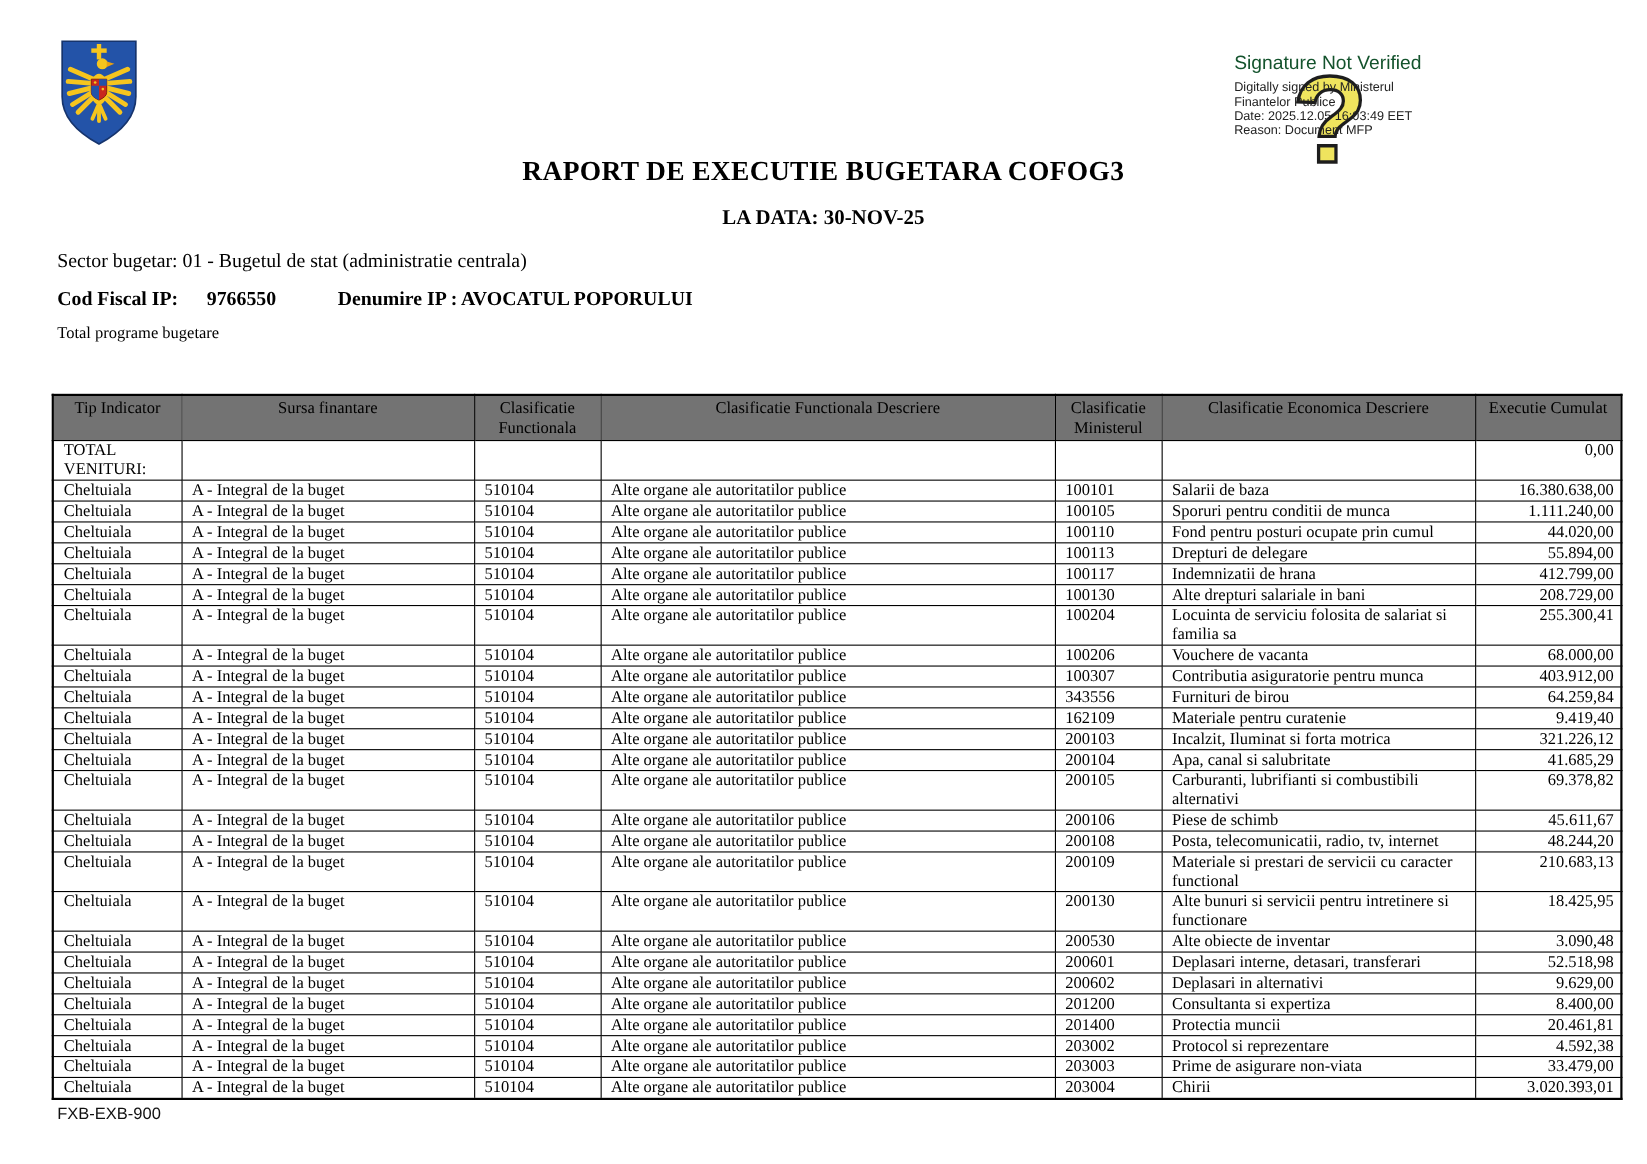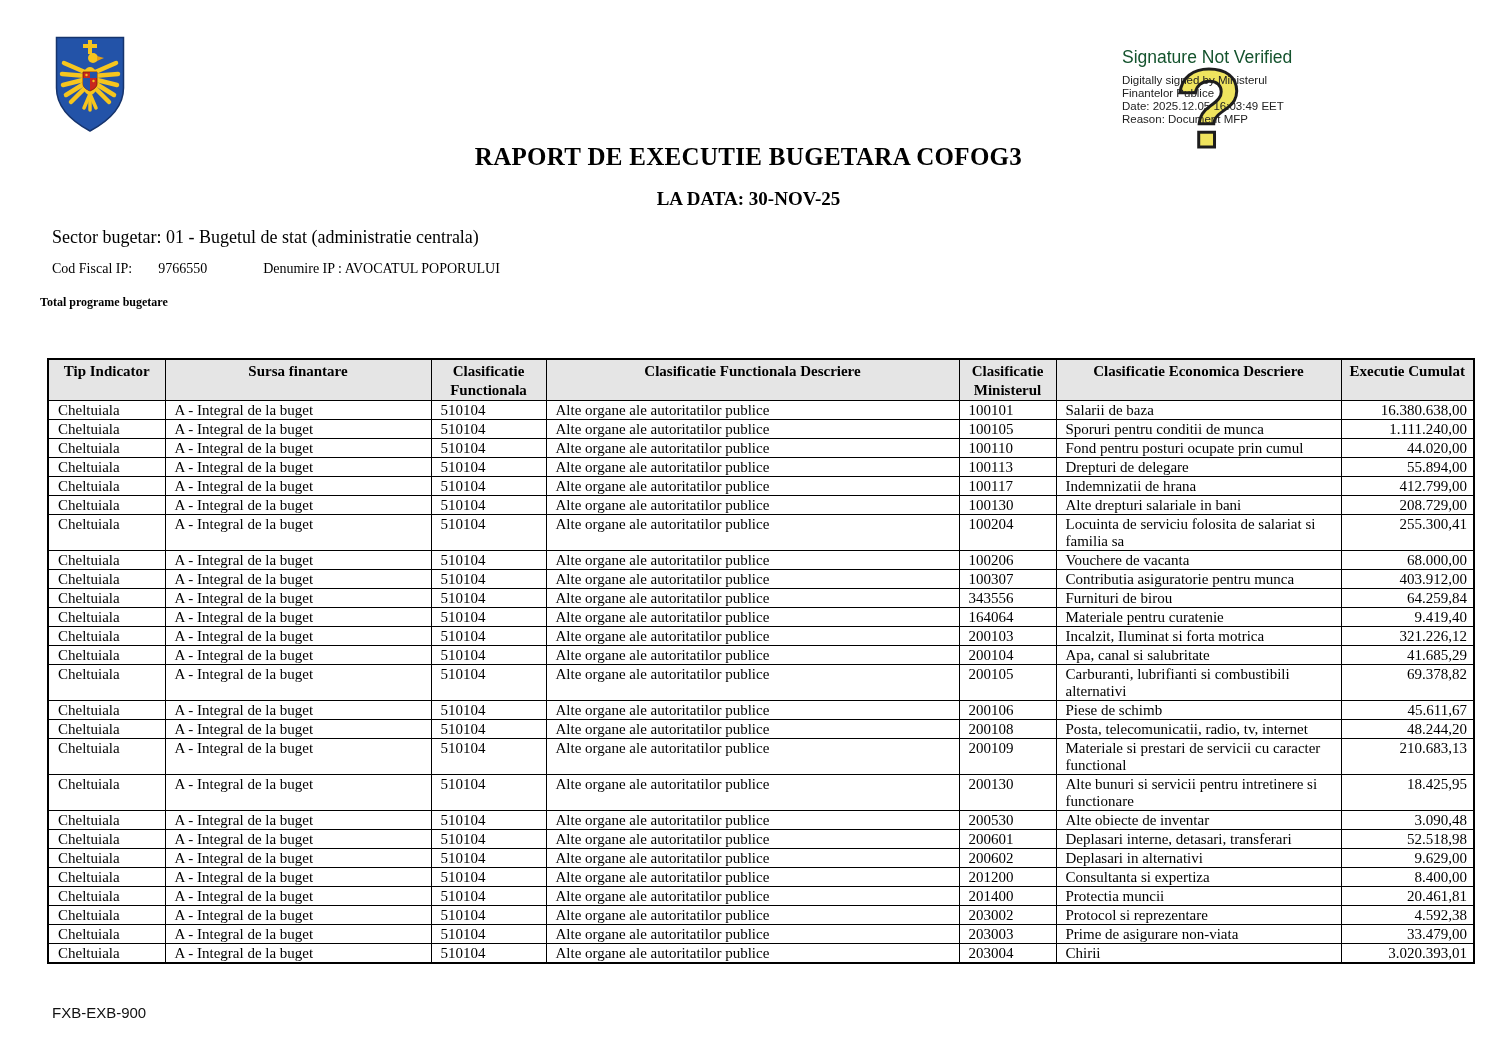--- a/index.html
+++ b/index.html
@@ -21,7 +21,7 @@
   .doc-date  { position: absolute; left: 0; top: 188px; width: 100%; text-align: center; font-size: 19px; font-weight: bold; }
 
   .line-sector { position: absolute; left: 52px; top: 227px; font-size: 18px; font-weight: normal; }
-  .line-fiscal { position: absolute; left: 52px; top: 261px; font-size: 14px; font-weight: normal; }
+  .line-fiscal { position: absolute; left: 52px; top: 261px; font-size: 18px; font-weight: bold; }
   .line-fiscal .cf-value { margin-left: 26px; }
   .line-fiscal .denumire { margin-left: 56px; }
   .line-programs { position: absolute; left: 40px; top: 295px; font-size: 12px; font-weight: bold; }

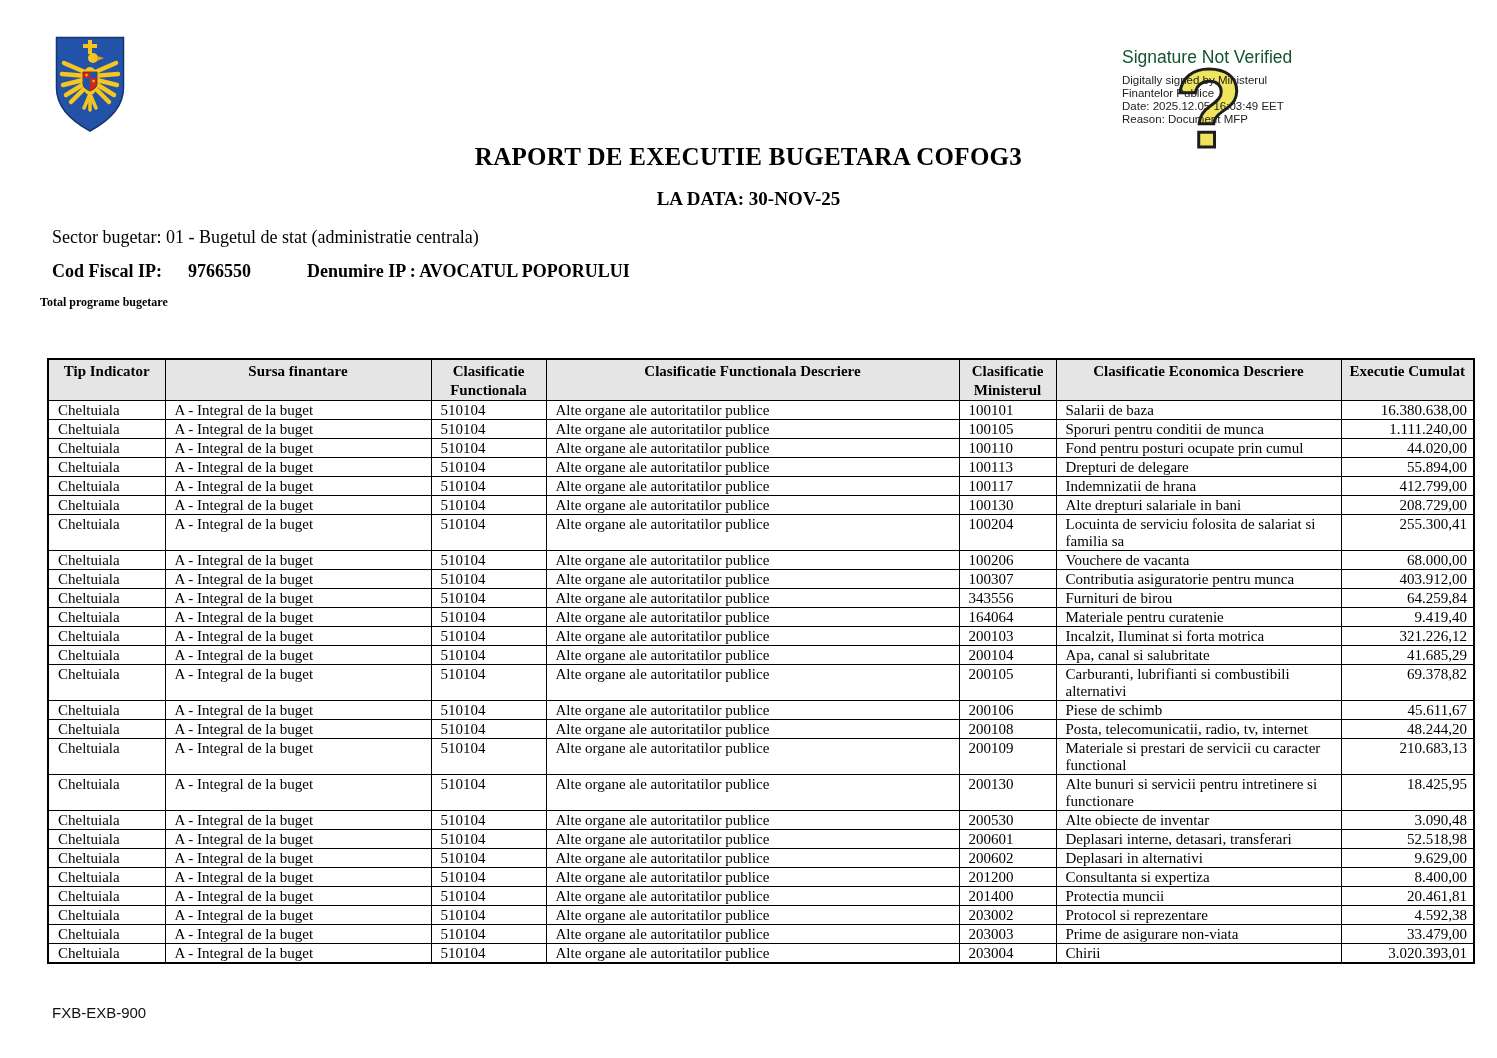--- a/index.html
+++ b/index.html
@@ -24,7 +24,7 @@
   .line-fiscal { position: absolute; left: 52px; top: 261px; font-size: 18px; font-weight: bold; }
   .line-fiscal .cf-value { margin-left: 26px; }
   .line-fiscal .denumire { margin-left: 56px; }
-  .line-programs { position: absolute; left: 40px; top: 295px; font-size: 12px; font-weight: bold; }
+  .line-programs { position: absolute; left: 52px; top: 295px; font-size: 15px; font-weight: normal; }
 
   
   .report-table { position: absolute; left: 47px; top: 358px; width: 1426px;

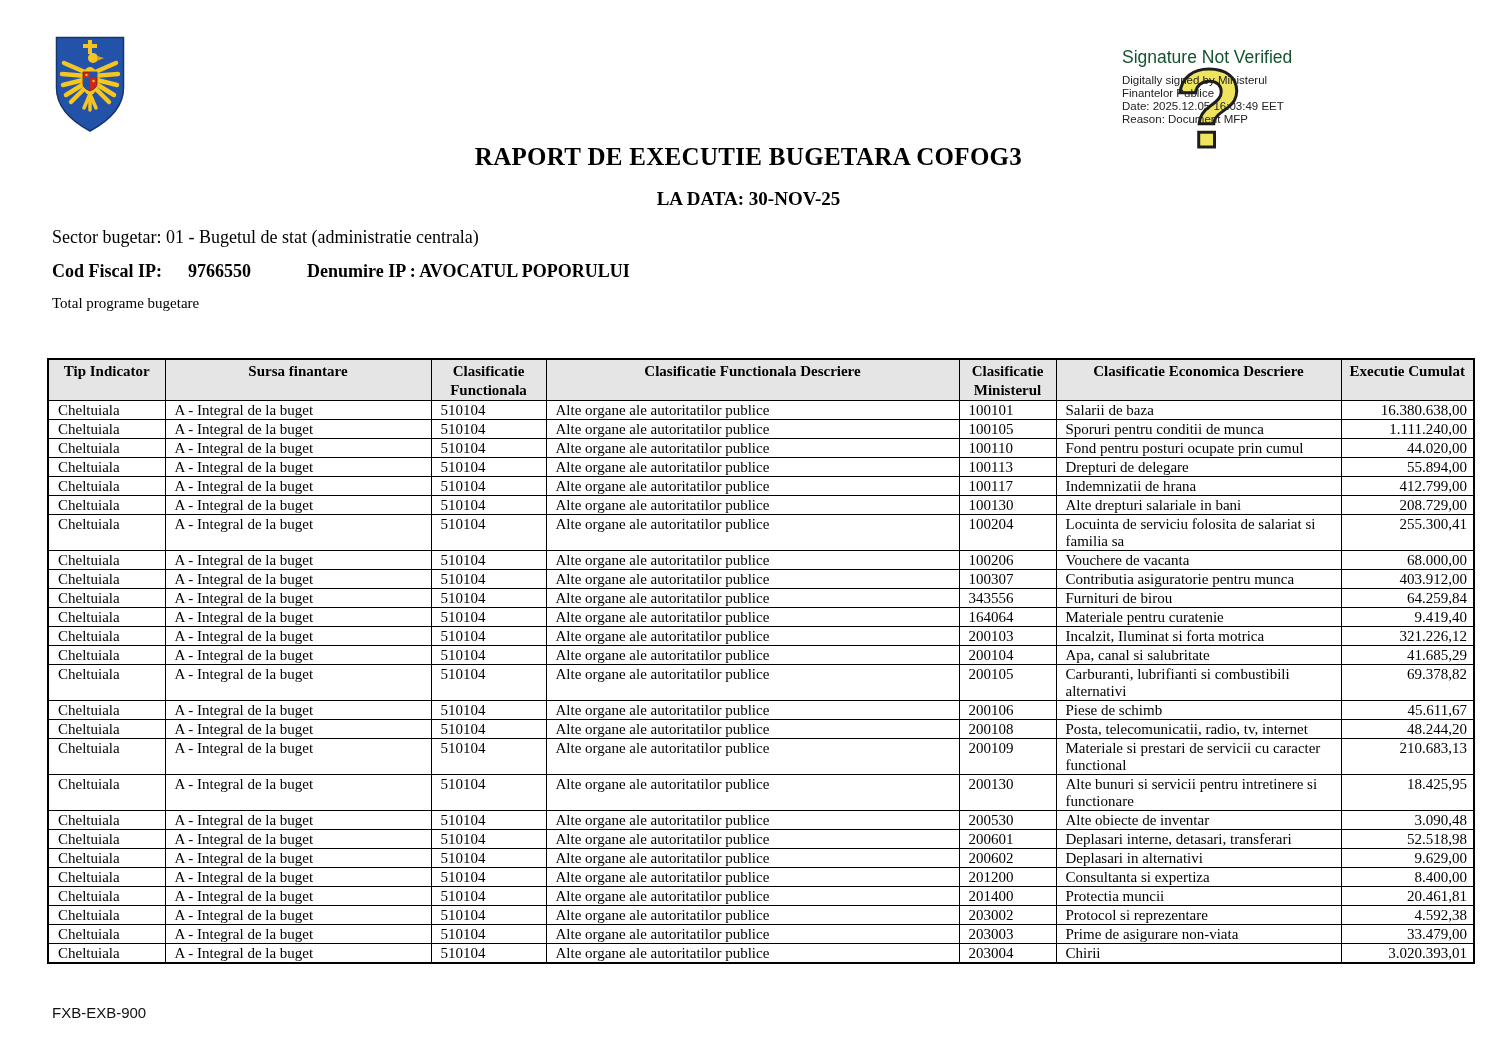--- a/index.html
+++ b/index.html
@@ -31,7 +31,7 @@
                   border-collapse: collapse; table-layout: fixed;
                   border: 2px solid #000; }
   .report-table th, .report-table td { border: 1px solid #000; vertical-align: top; overflow: hidden; }
-  .report-table th { background: #e5e5e5; font-weight: bold; font-size: 15px; line-height: 19px;
+  .report-table th { background: #737373; font-weight: normal; font-size: 15px; line-height: 19px;
                      text-align: center; height: 31px; padding: 2px 3px 0 3px; }
   .report-table td { font-size: 15px; line-height: 17px; padding: 1px 6px 0 9px; height: 19px; }
   .report-table td.num { text-align: right; padding-right: 6px; }

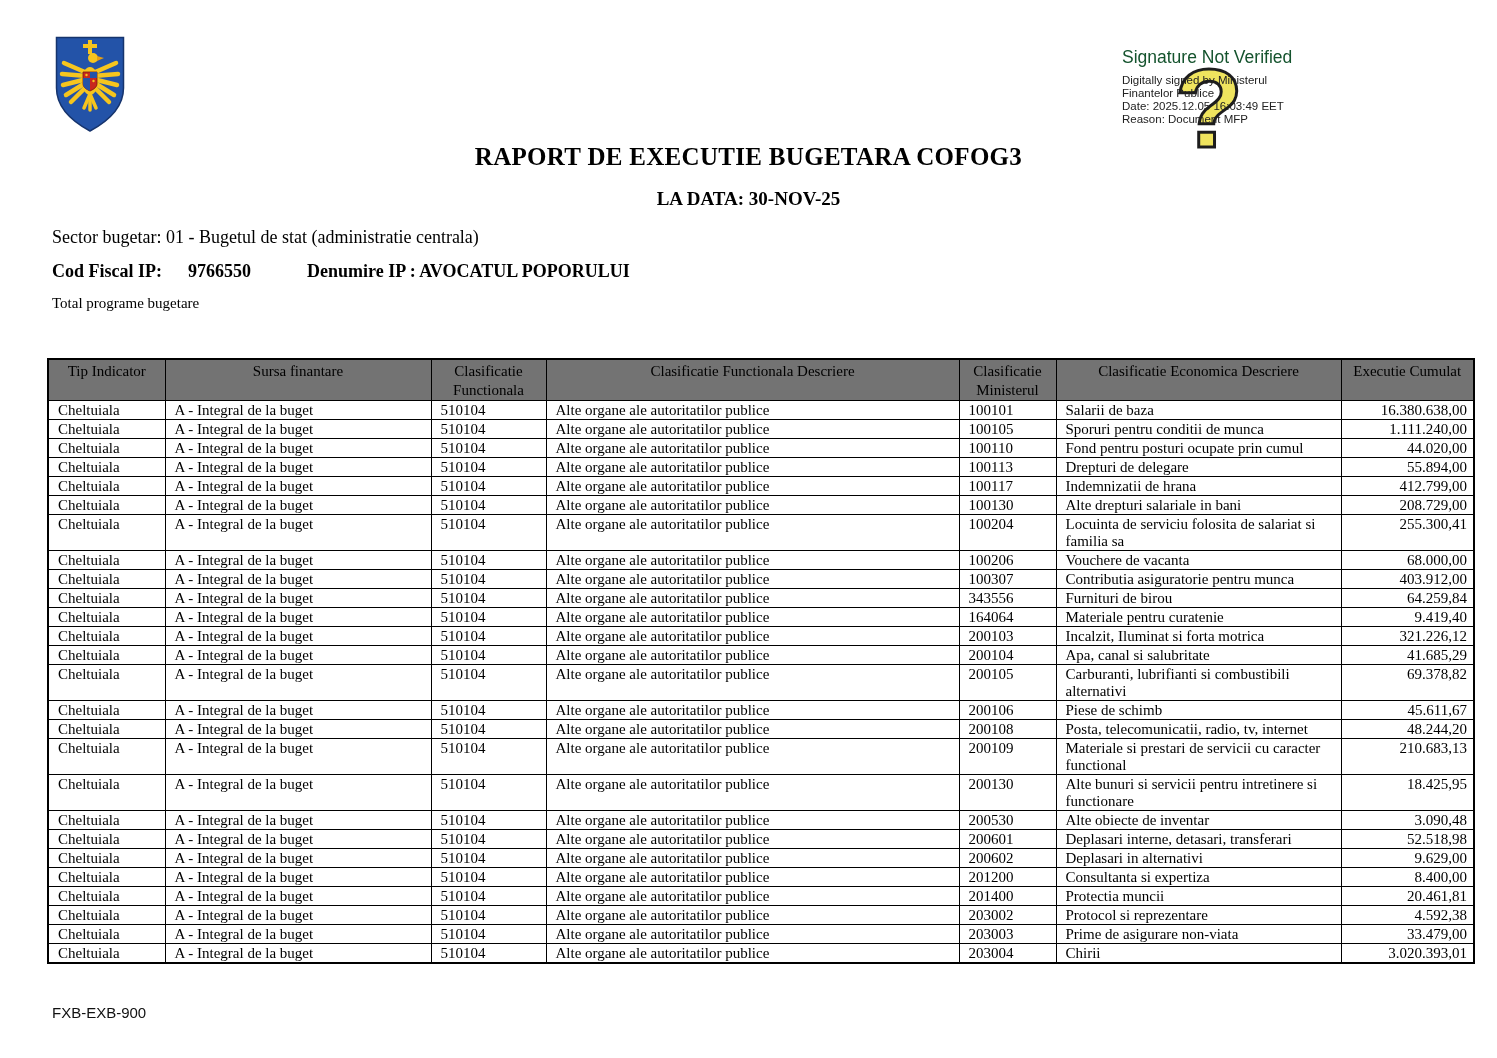--- a/index.html
+++ b/index.html
@@ -132,6 +132,15 @@
   </thead>
   <tbody>
       <tr>
+        <td>TOTAL VENITURI:</td>
+        <td></td>
+        <td></td>
+        <td></td>
+        <td></td>
+        <td></td>
+        <td class="num">0,00</td>
+      </tr>
+      <tr>
         <td>Cheltuiala</td>
         <td>A - Integral de la buget</td>
         <td>510104</td>

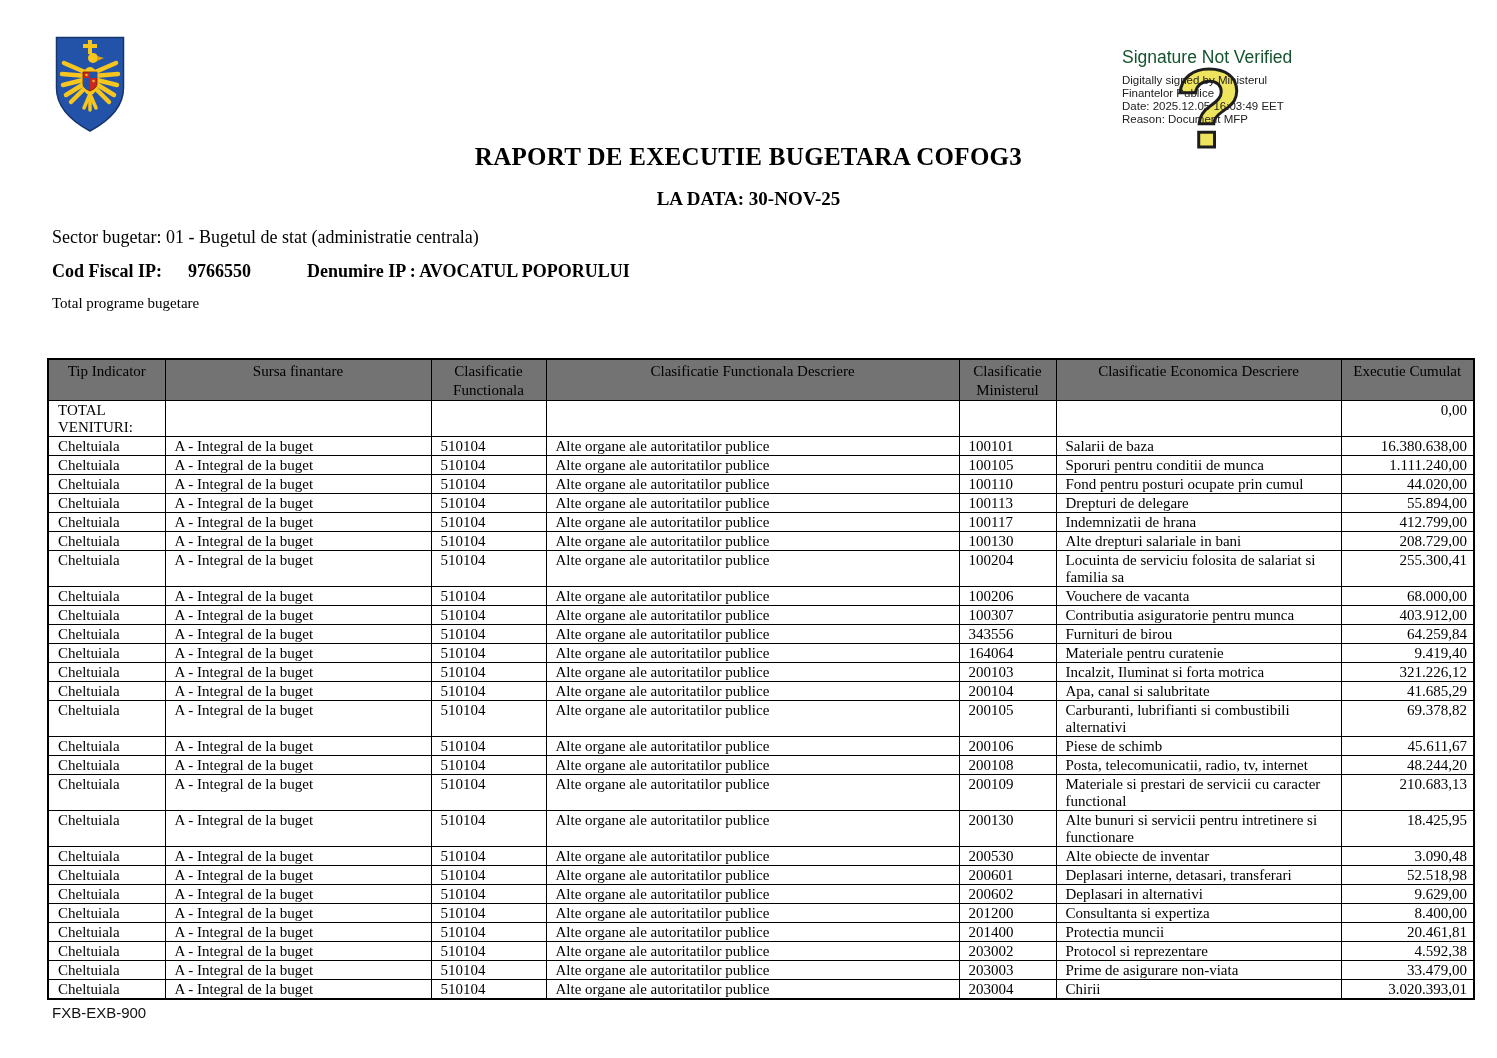--- a/index.html
+++ b/index.html
@@ -235,7 +235,7 @@
         <td>A - Integral de la buget</td>
         <td>510104</td>
         <td>Alte organe ale autoritatilor publice</td>
-        <td>164064</td>
+        <td>162109</td>
         <td>Materiale pentru curatenie</td>
         <td class="num">9.419,40</td>
       </tr>

